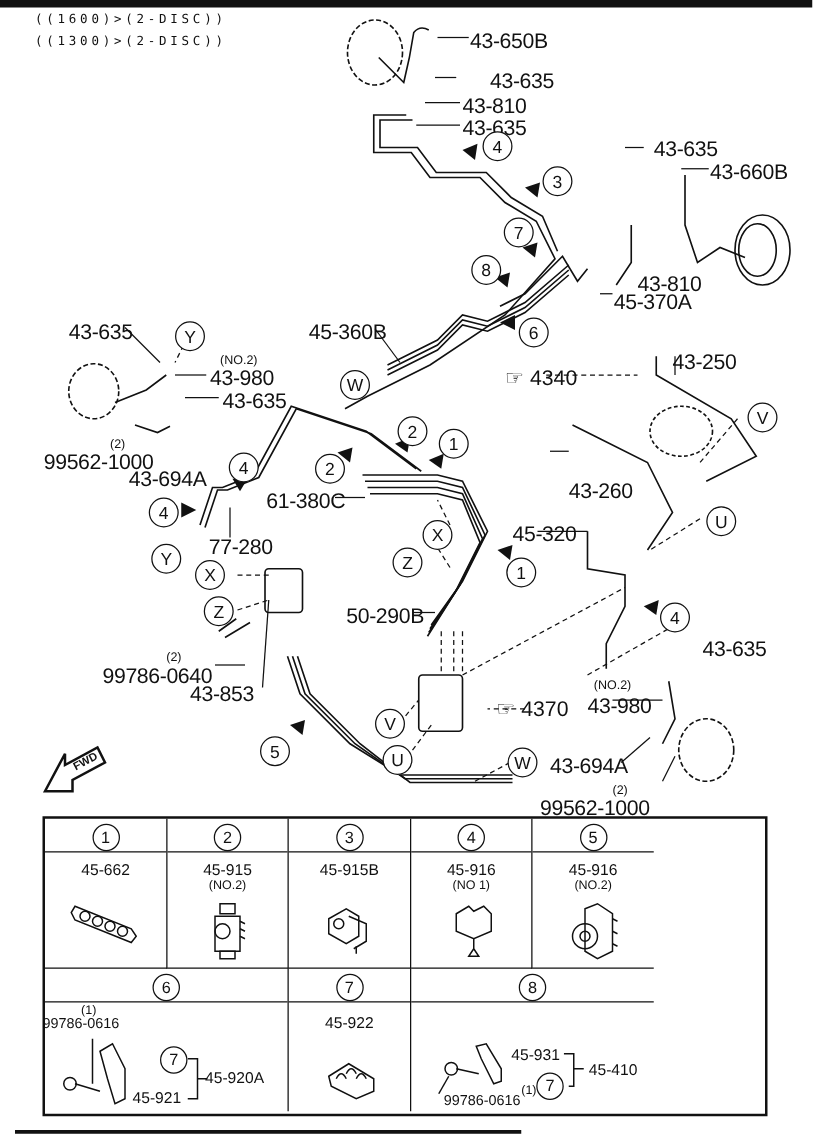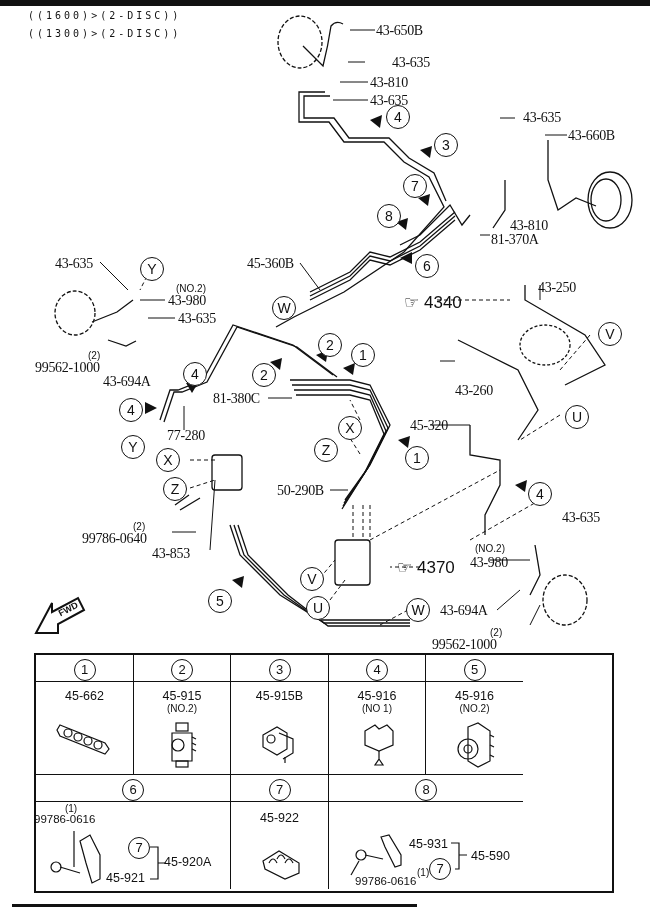--- a/index.html
+++ b/index.html
@@ -7,7 +7,7 @@
   .topbar{position:absolute;left:0;top:0;width:650px;height:6px;background:#111;}
   .botbar{position:absolute;left:12px;top:904px;width:405px;height:3px;background:#111;}
   .hdr{position:absolute;left:28px;font-size:10px;letter-spacing:3px;font-family:"DejaVu Sans Mono",monospace;}
-  .lbl{position:absolute;font-size:14px;letter-spacing:-0.3px;white-space:nowrap;font-family:Liberation Serif, serif;}
+  .lbl{position:absolute;font-size:17px;letter-spacing:-0.3px;white-space:nowrap;}
   .sm{position:absolute;font-size:10px;white-space:nowrap;}
   .big{position:absolute;font-size:17px;white-space:nowrap;}
   .circ{position:absolute;width:22px;height:22px;border:1.5px solid #111;border-radius:50%;font-size:14px;text-align:center;line-height:22px;background:#fff;}

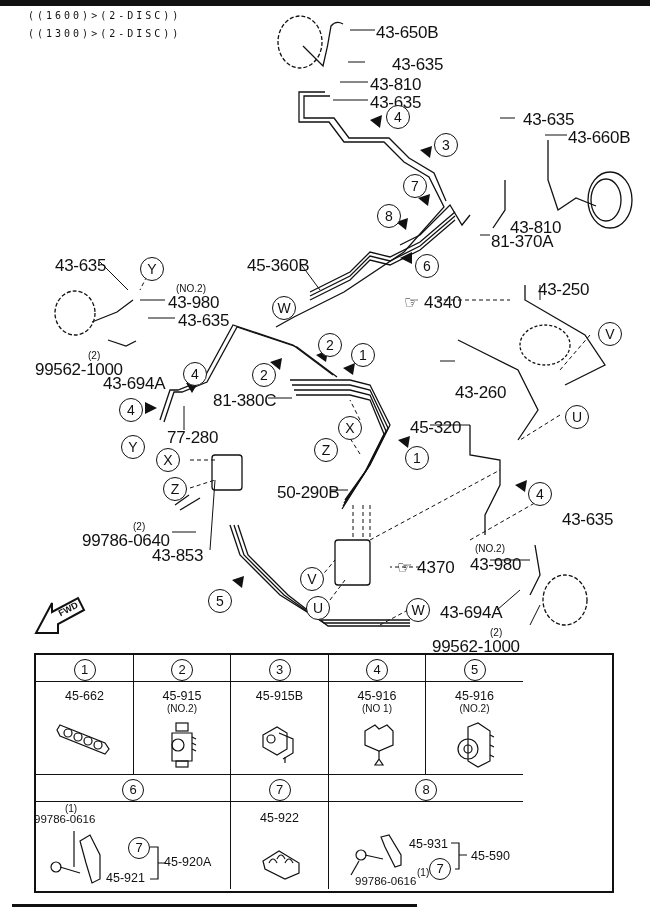--- a/index.html
+++ b/index.html
@@ -151,7 +151,7 @@
 <div class="lbl" style="left:523px;top:110px">43-635</div>
 <div class="lbl" style="left:568px;top:128px">43-660B</div>
 <div class="lbl" style="left:510px;top:218px">43-810</div>
-<div class="lbl" style="left:491px;top:232px">81-370A</div>
+<div class="lbl" style="left:491px;top:232px">45-370A</div>
 <div class="lbl" style="left:247px;top:256px">45-360B</div>
 <div class="lbl" style="left:55px;top:256px">43-635</div>
 <div class="sm" style="left:176px;top:283px">(NO.2)</div>

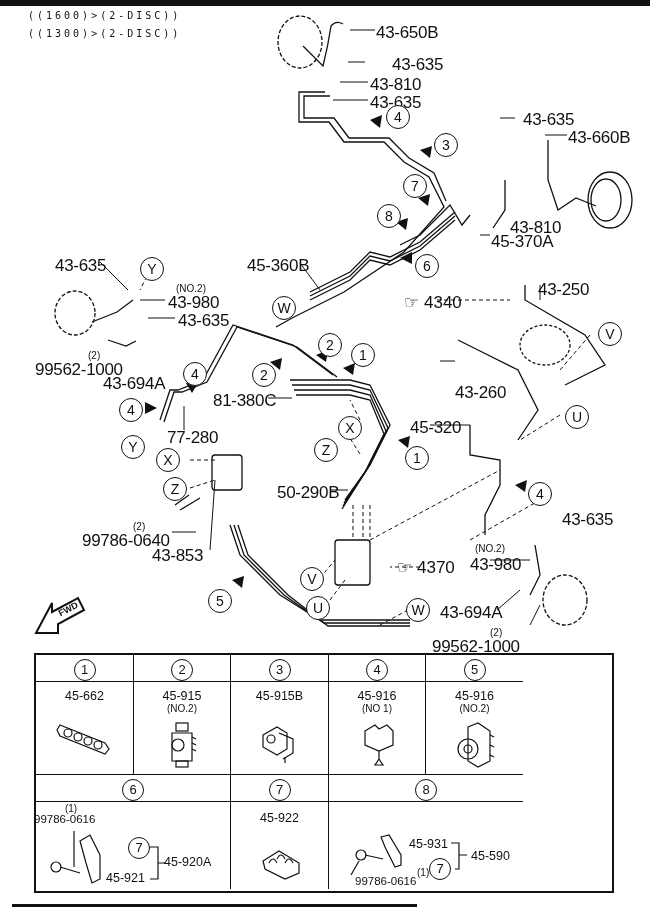--- a/index.html
+++ b/index.html
@@ -163,7 +163,7 @@
 <div class="lbl" style="left:538px;top:280px">43-250</div>
 <div class="big" style="left:404px;top:292px"><span>☞</span> <span>4340</span></div>
 <div class="lbl" style="left:455px;top:383px">43-260</div>
-<div class="lbl" style="left:213px;top:391px">81-380C</div>
+<div class="lbl" style="left:213px;top:391px">61-380C</div>
 <div class="lbl" style="left:167px;top:428px">77-280</div>
 <div class="lbl" style="left:410px;top:418px">45-320</div>
 <div class="lbl" style="left:277px;top:483px">50-290B</div>

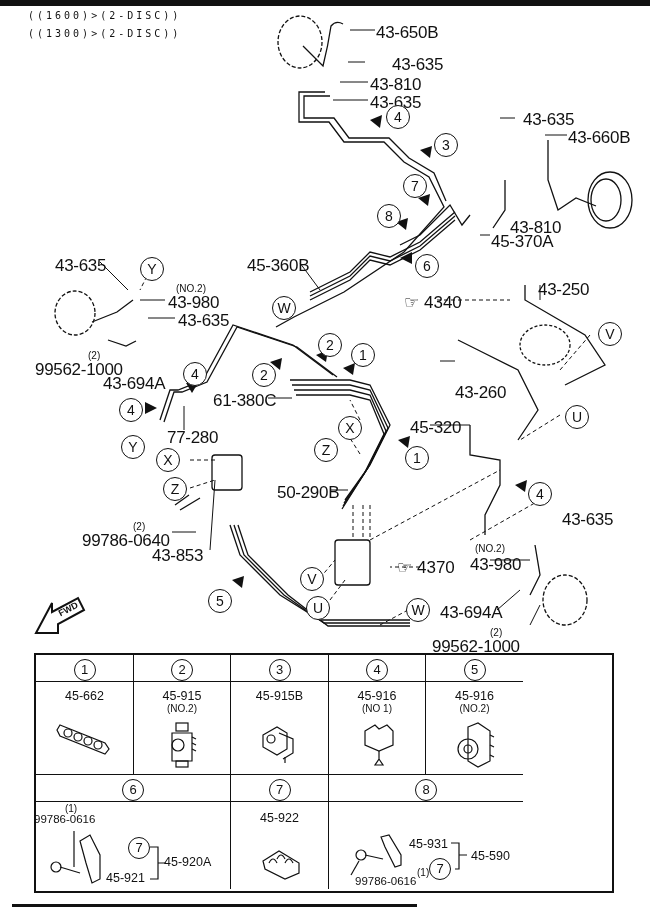--- a/index.html
+++ b/index.html
@@ -322,7 +322,7 @@
     <svg style="position:absolute;left:122px;top:66px" width="20" height="34">
         <path d="M0 2 h8 v26 h-4 M8 14 h8" fill="none" stroke="#111" stroke-width="1.2"></path>
       </svg>
-    <div class="pn" style="top:74px;left:142px;right:auto;">45-590</div>
+    <div class="pn" style="top:74px;left:142px;right:auto;">45-410</div>
     <div class="nt" style="top:92px;left:88px;right:auto;">(1)</div>
     <div class="pn" style="top:100px;left:26px;right:auto;font-size:11.5px;">99786-0616</div>
   </div>

